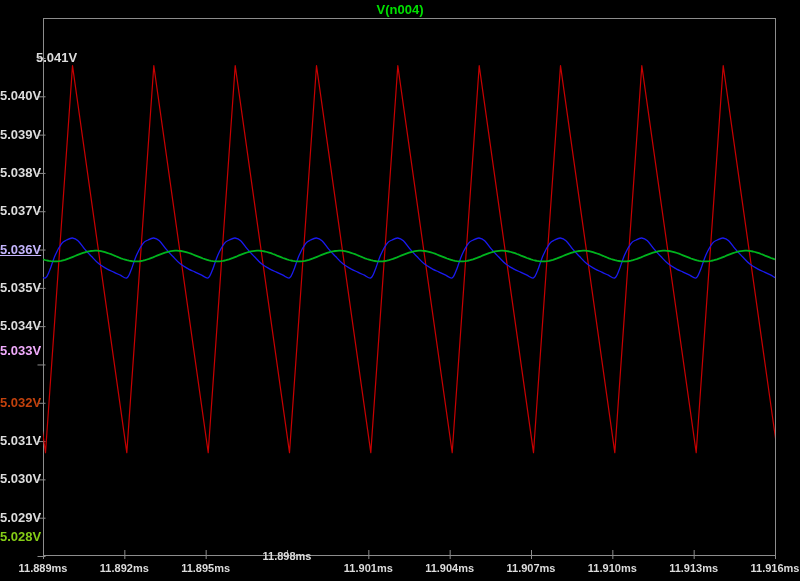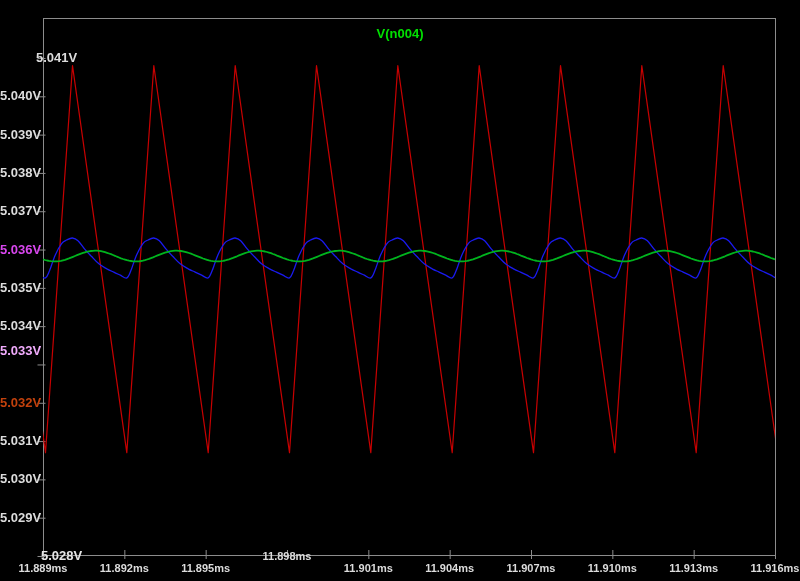--- a/index.html
+++ b/index.html
@@ -11,7 +11,7 @@
   .plot-title{
     position:absolute;top:2px;left:0;width:100%;height:15px;
     text-align:center;font-size:13px;font-weight:bold;line-height:15px;
-    cursor:pointer;letter-spacing:0px;margin-top:24px;
+    cursor:pointer;letter-spacing:0px;
   }
   svg.plot-svg{position:absolute;left:0;top:0;}
   .ylabel{

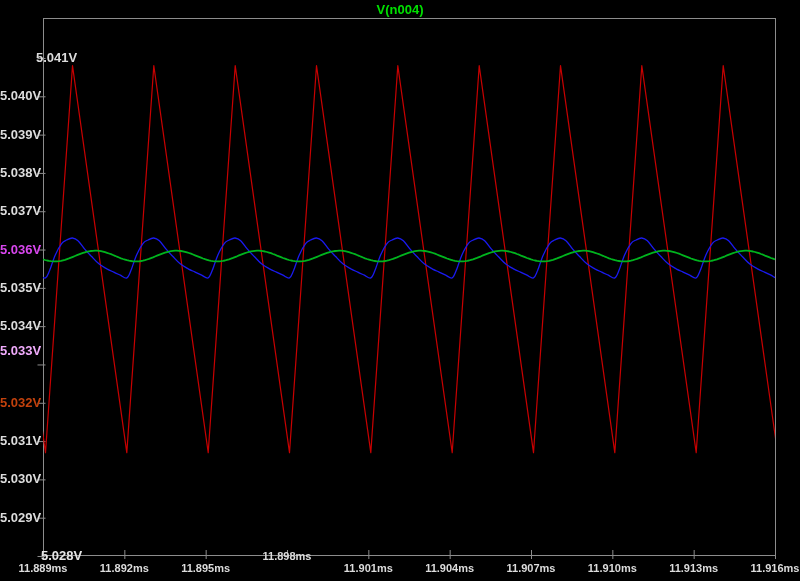--- a/index.html
+++ b/index.html
@@ -72,7 +72,7 @@
       <div class="ylabel" style="top: 127.615px; color: rgb(220, 220, 220);">5.039V</div>
       <div class="ylabel" style="top: 165.923px; color: rgb(220, 220, 220);">5.038V</div>
       <div class="ylabel" style="top: 204.231px; color: rgb(220, 220, 220);">5.037V</div>
-      <div class="ylabel" style="top: 242.538px; color: #d946ef;">5.036V</div>
+      <div class="ylabel" style="top: 242.538px; color: #c4b5fd; text-decoration: underline;">5.036V</div>
       <div class="ylabel" style="top: 280.846px; color: rgb(220, 220, 220);">5.035V</div>
       <div class="ylabel" style="top: 319.154px; color: rgb(220, 220, 220);">5.034V</div>
       <div class="ylabel" style="top: 344px; color: #f0abfc;">5.033V</div>

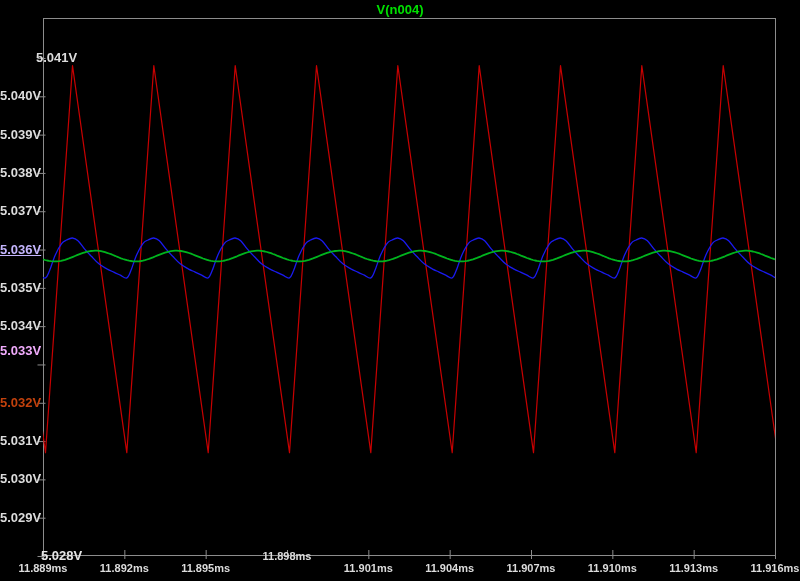--- a/index.html
+++ b/index.html
@@ -80,7 +80,7 @@
       <div class="ylabel" style="top: 434.077px; color: rgb(220, 220, 220);">5.031V</div>
       <div class="ylabel" style="top: 472.385px; color: rgb(220, 220, 220);">5.030V</div>
       <div class="ylabel" style="top: 510.692px; color: rgb(220, 220, 220);">5.029V</div>
-      <div class="ylabel" style="top: 549px; color: #e5e5e5; padding-left: 41px;">5.028V</div>
+      <div class="ylabel" style="top: 530px; color: #84cc16;">5.028V</div>
     </div>
   <div id="xlabels">
       <div class="xlabel" style="left: 43px; top: 560px; color: rgb(220, 220, 220);">11.889ms</div>

